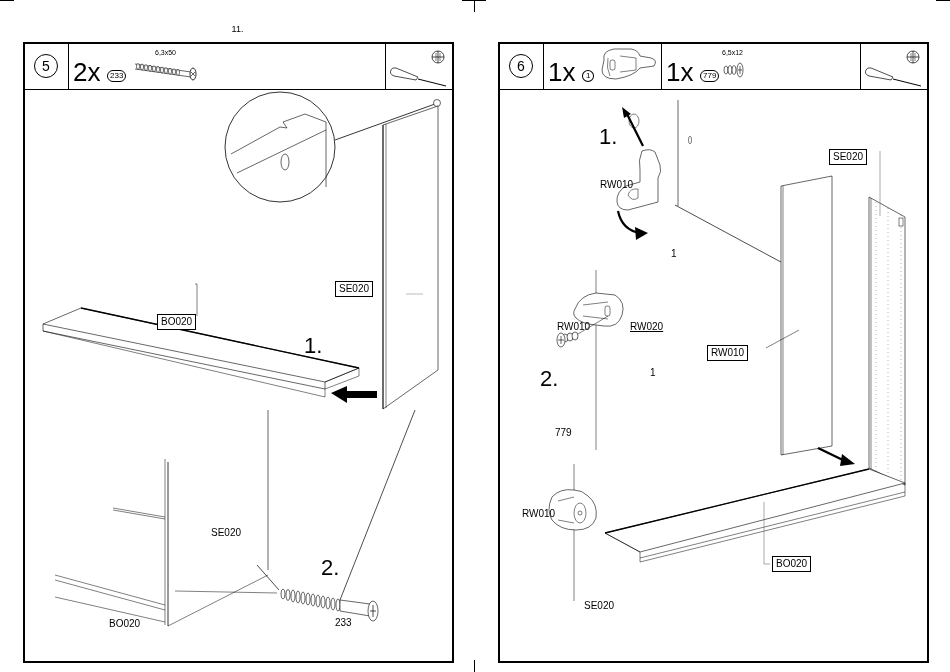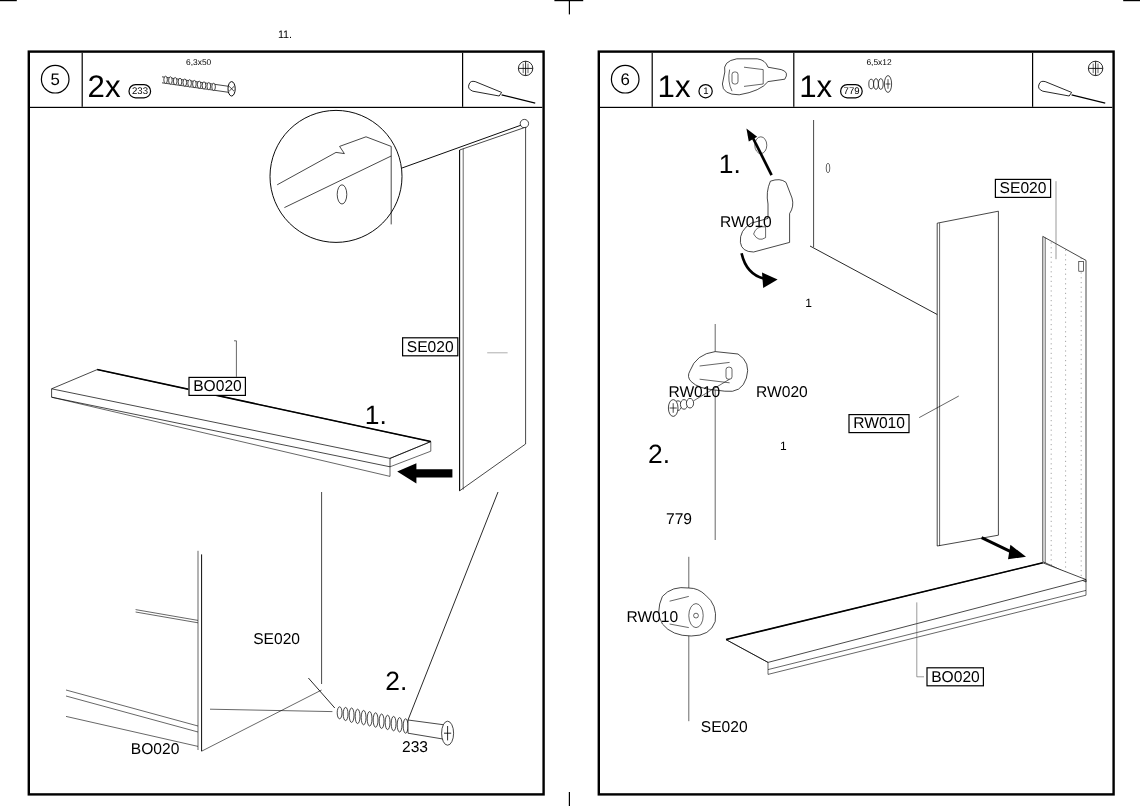--- a/index.html
+++ b/index.html
@@ -16,7 +16,7 @@
   .part-badge { position: absolute; font-size: 8px; border: 1px solid #000; border-radius: 8px; padding: 0 2px; line-height: 10px; top: 26px; }
   .dim { position: absolute; font-size: 7px; top: 5px; }
   .drawing { position: absolute; top: 46px; left: 0; width: 427px; height: 571px; }
-  .label { position: absolute; font-size: 13px; line-height: 14px; white-space: nowrap; }
+  .label { position: absolute; font-size: 10px; line-height: 14px; white-space: nowrap; }
   .label.boxed { border: 1px solid #000; padding: 0 3px; background: #fff; }
   .substep { position: absolute; font-size: 22px; line-height: 22px; }
   .small-num { position: absolute; font-size: 10px; }

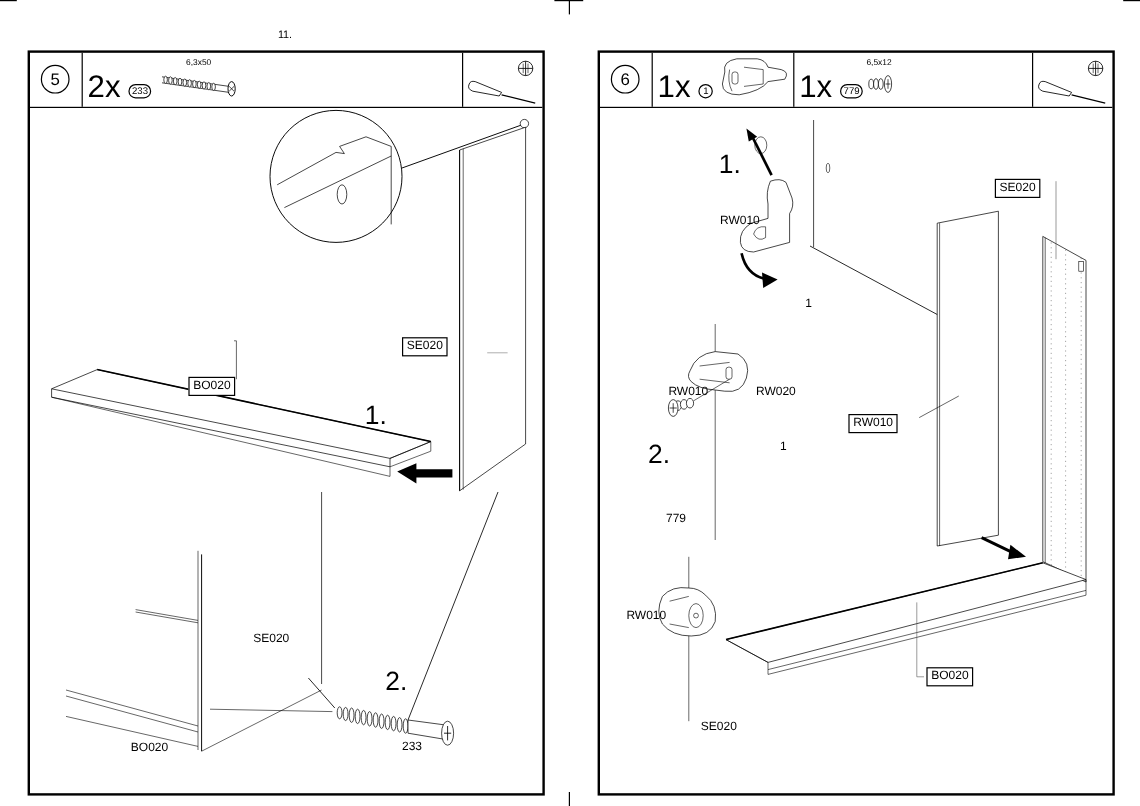--- a/index.html
+++ b/index.html
@@ -243,7 +243,7 @@
       <div class="small-num" style="left:171px;top:158px;">1</div>
       <div class="label boxed" style="left:329px;top:59px;">SE020</div>
       <div class="label" style="left:57px;top:230px;">RW010</div>
-      <div class="label" style="left:130px;top:230px;">RW020</div>
+      <div class="label" style="left:130px;top:230px;text-decoration:underline;">RW020</div>
       <div class="small-num" style="left:150px;top:277px;">1</div>
       <div class="substep" style="left:40px;top:278px;">2.</div>
       <div class="label boxed" style="left:207px;top:255px;">RW010</div>

